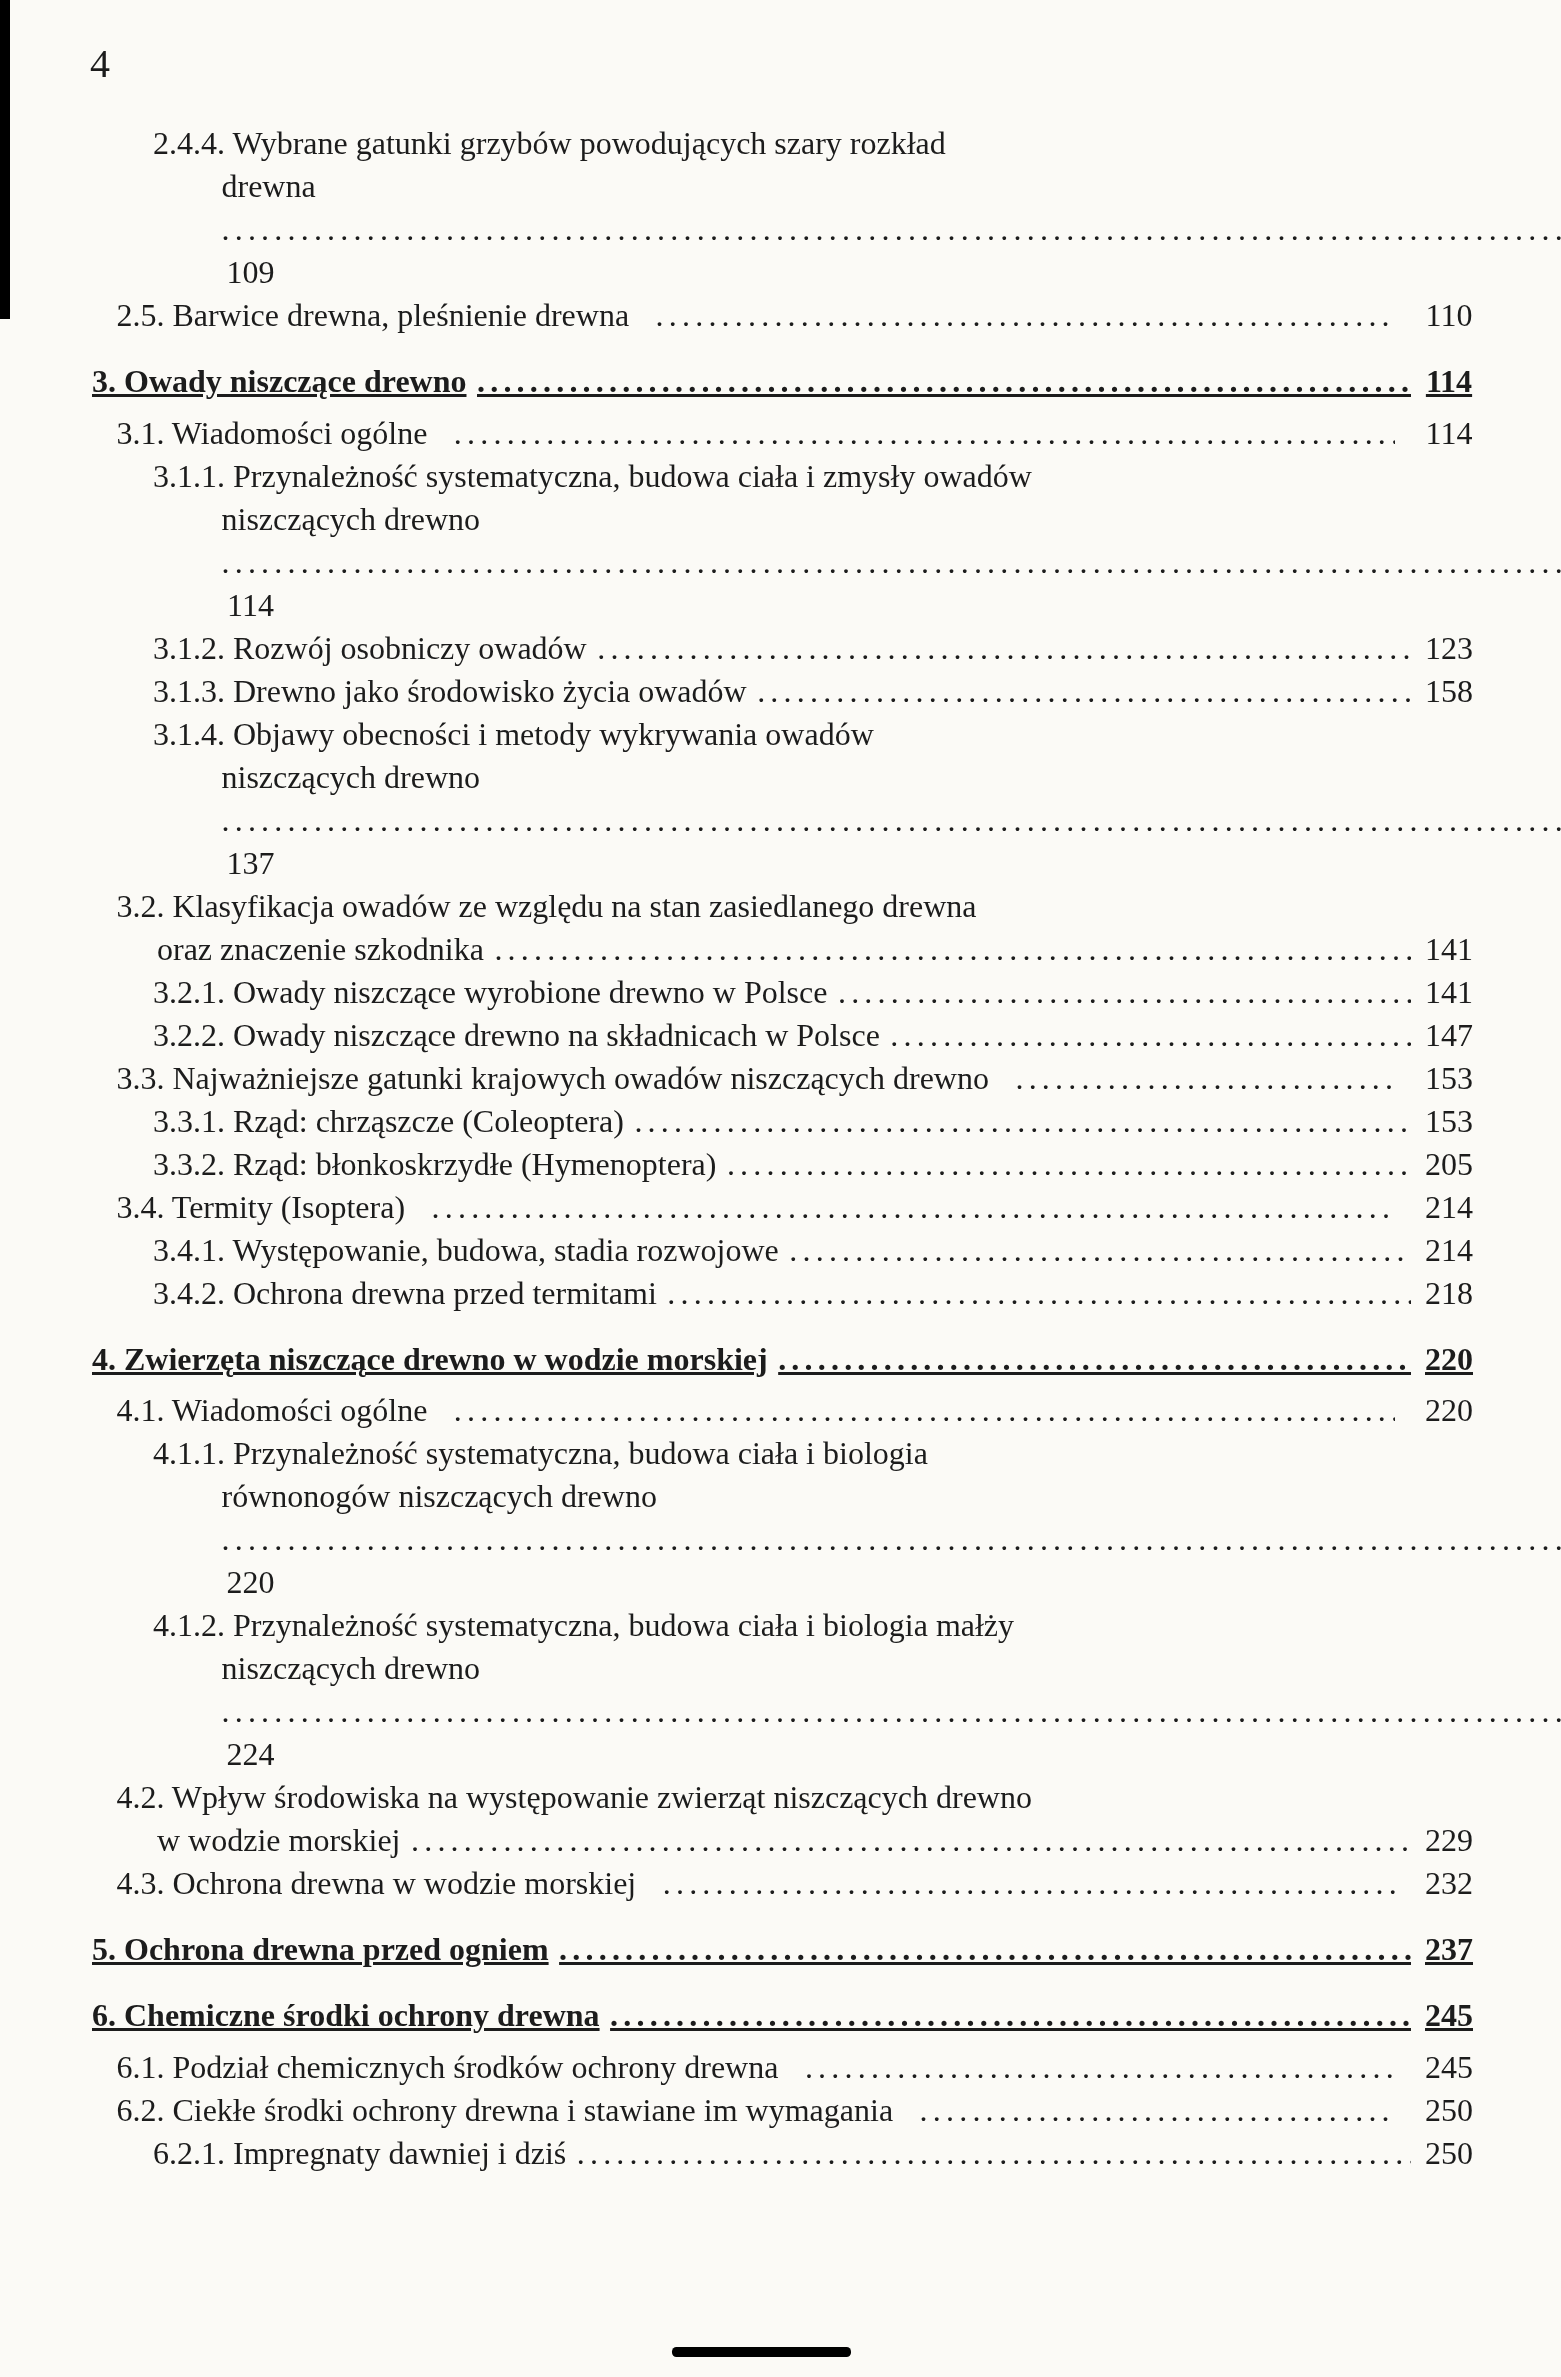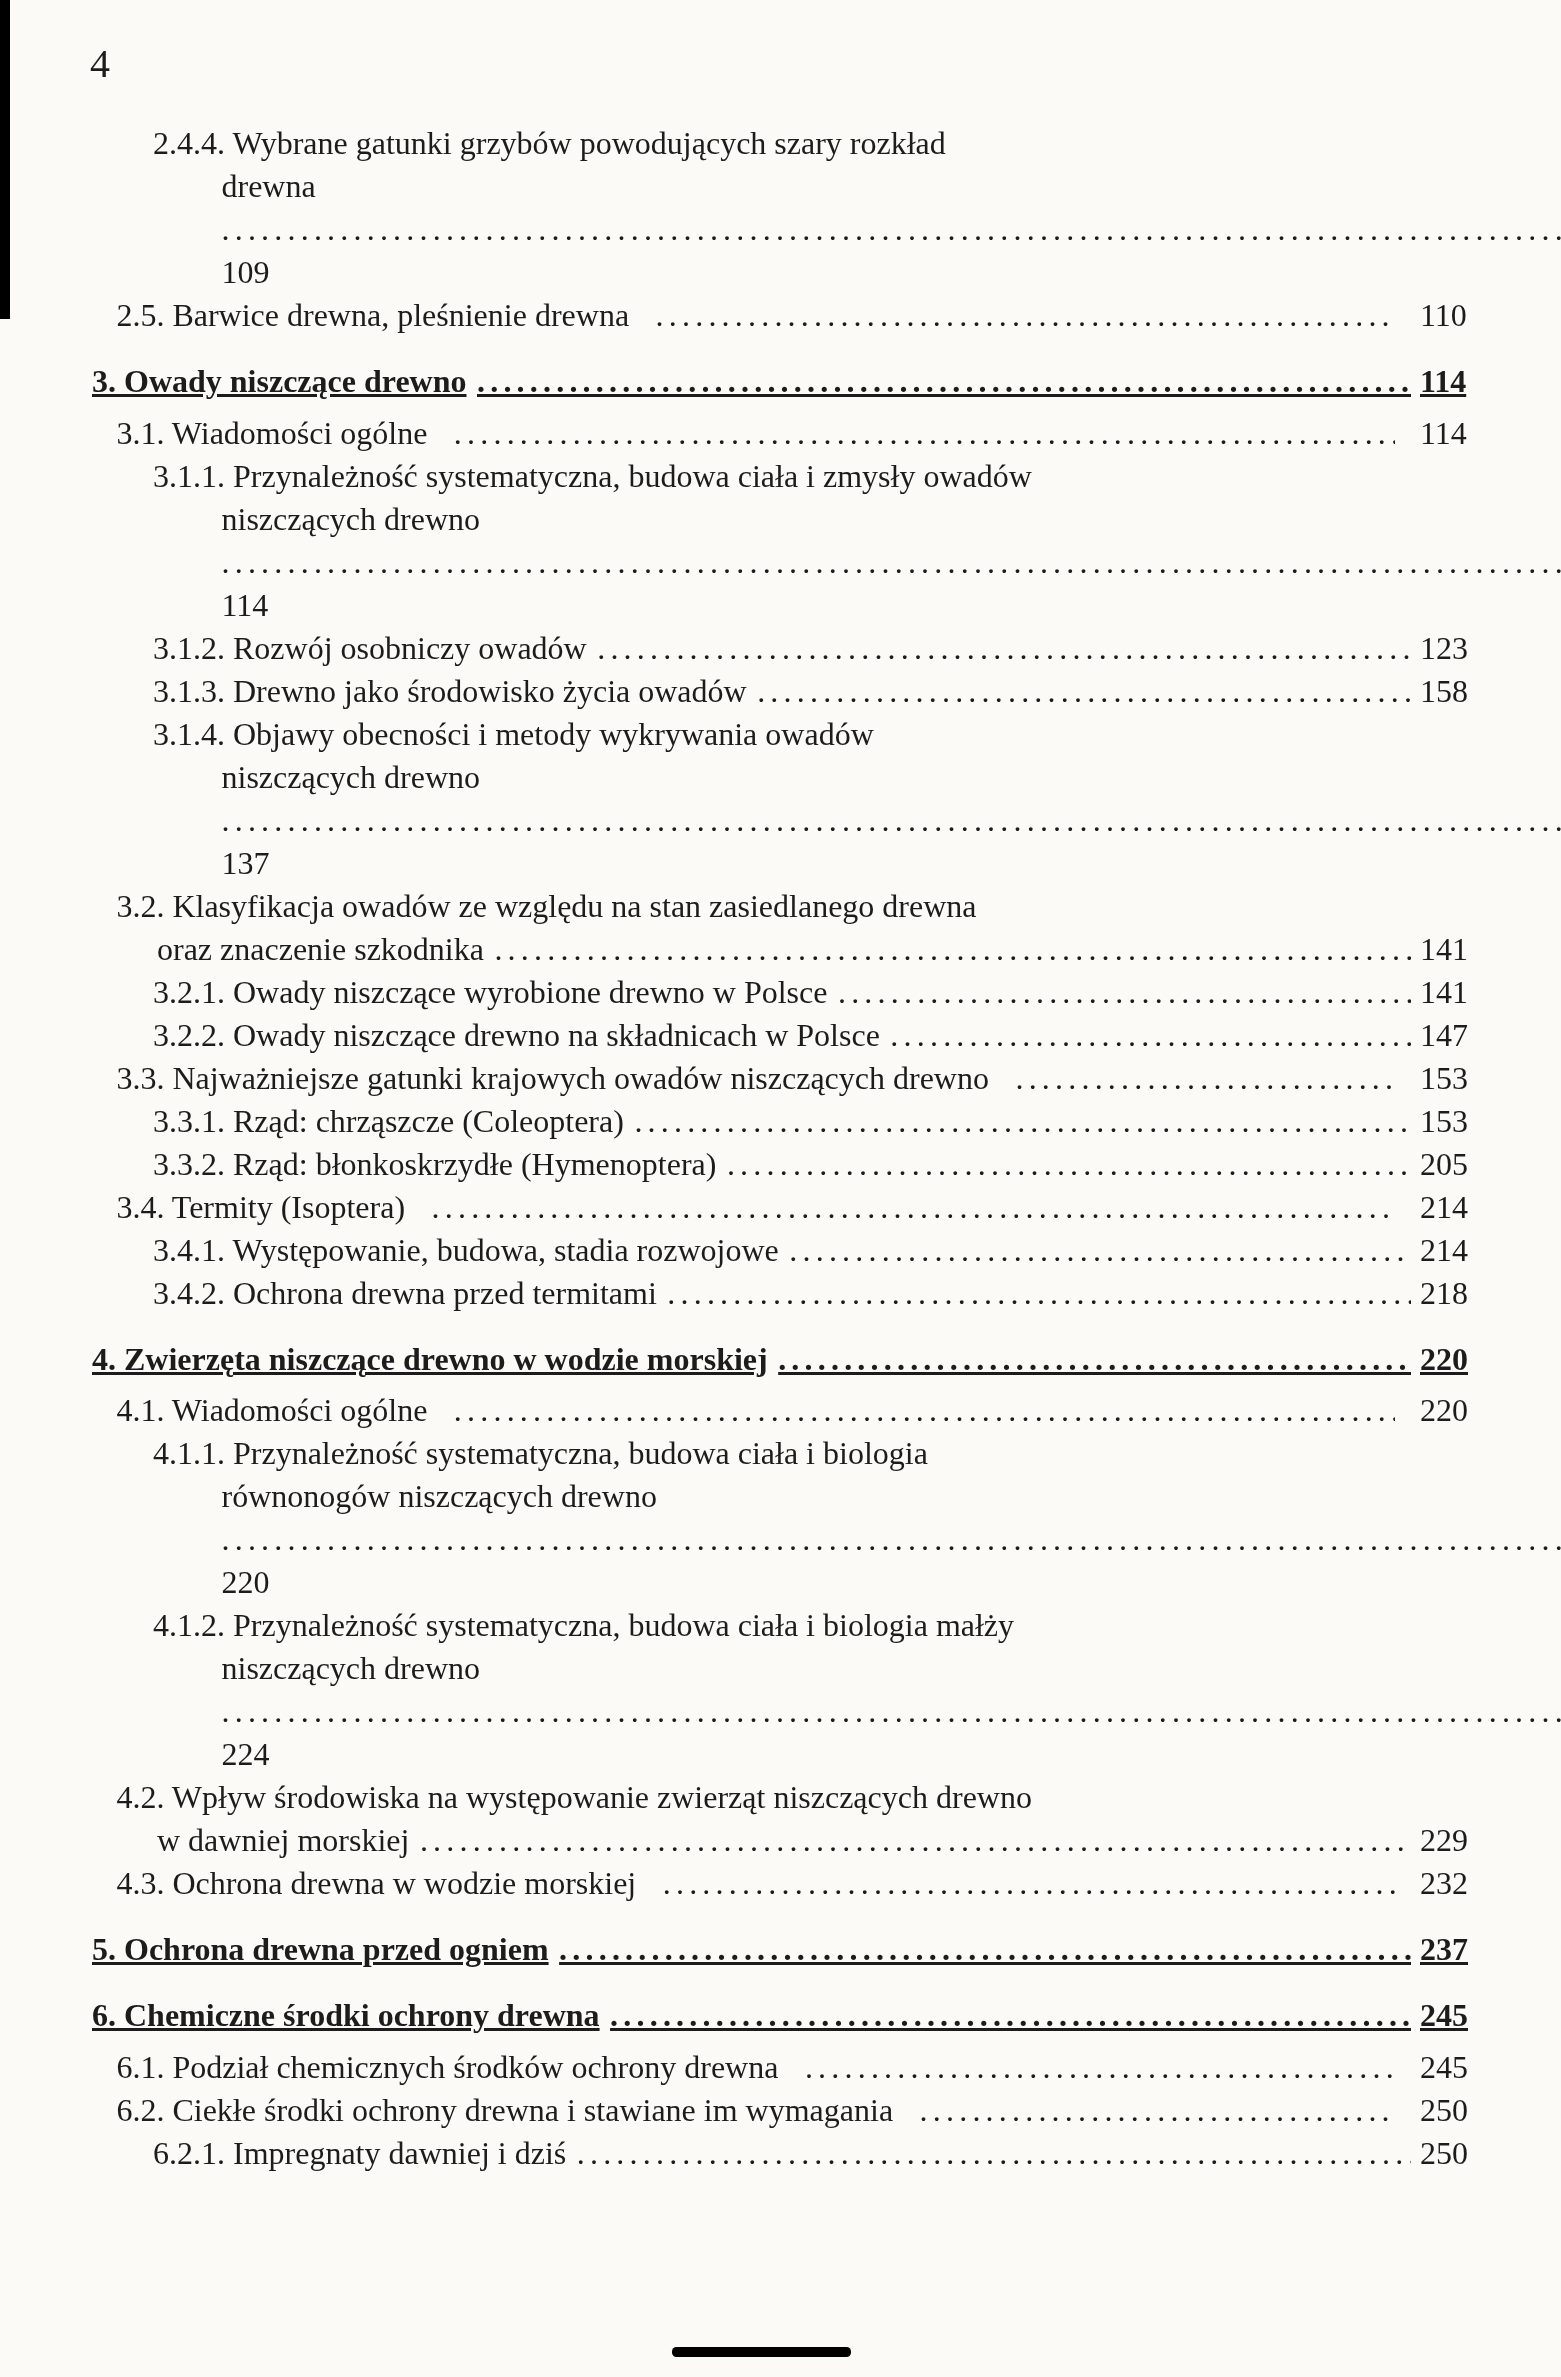--- a/index.html
+++ b/index.html
@@ -49,7 +49,7 @@
   }
   .pagenum {
     min-width: 58px;
-    text-align: left;
+    text-align: center;
     white-space: nowrap;
   }
   

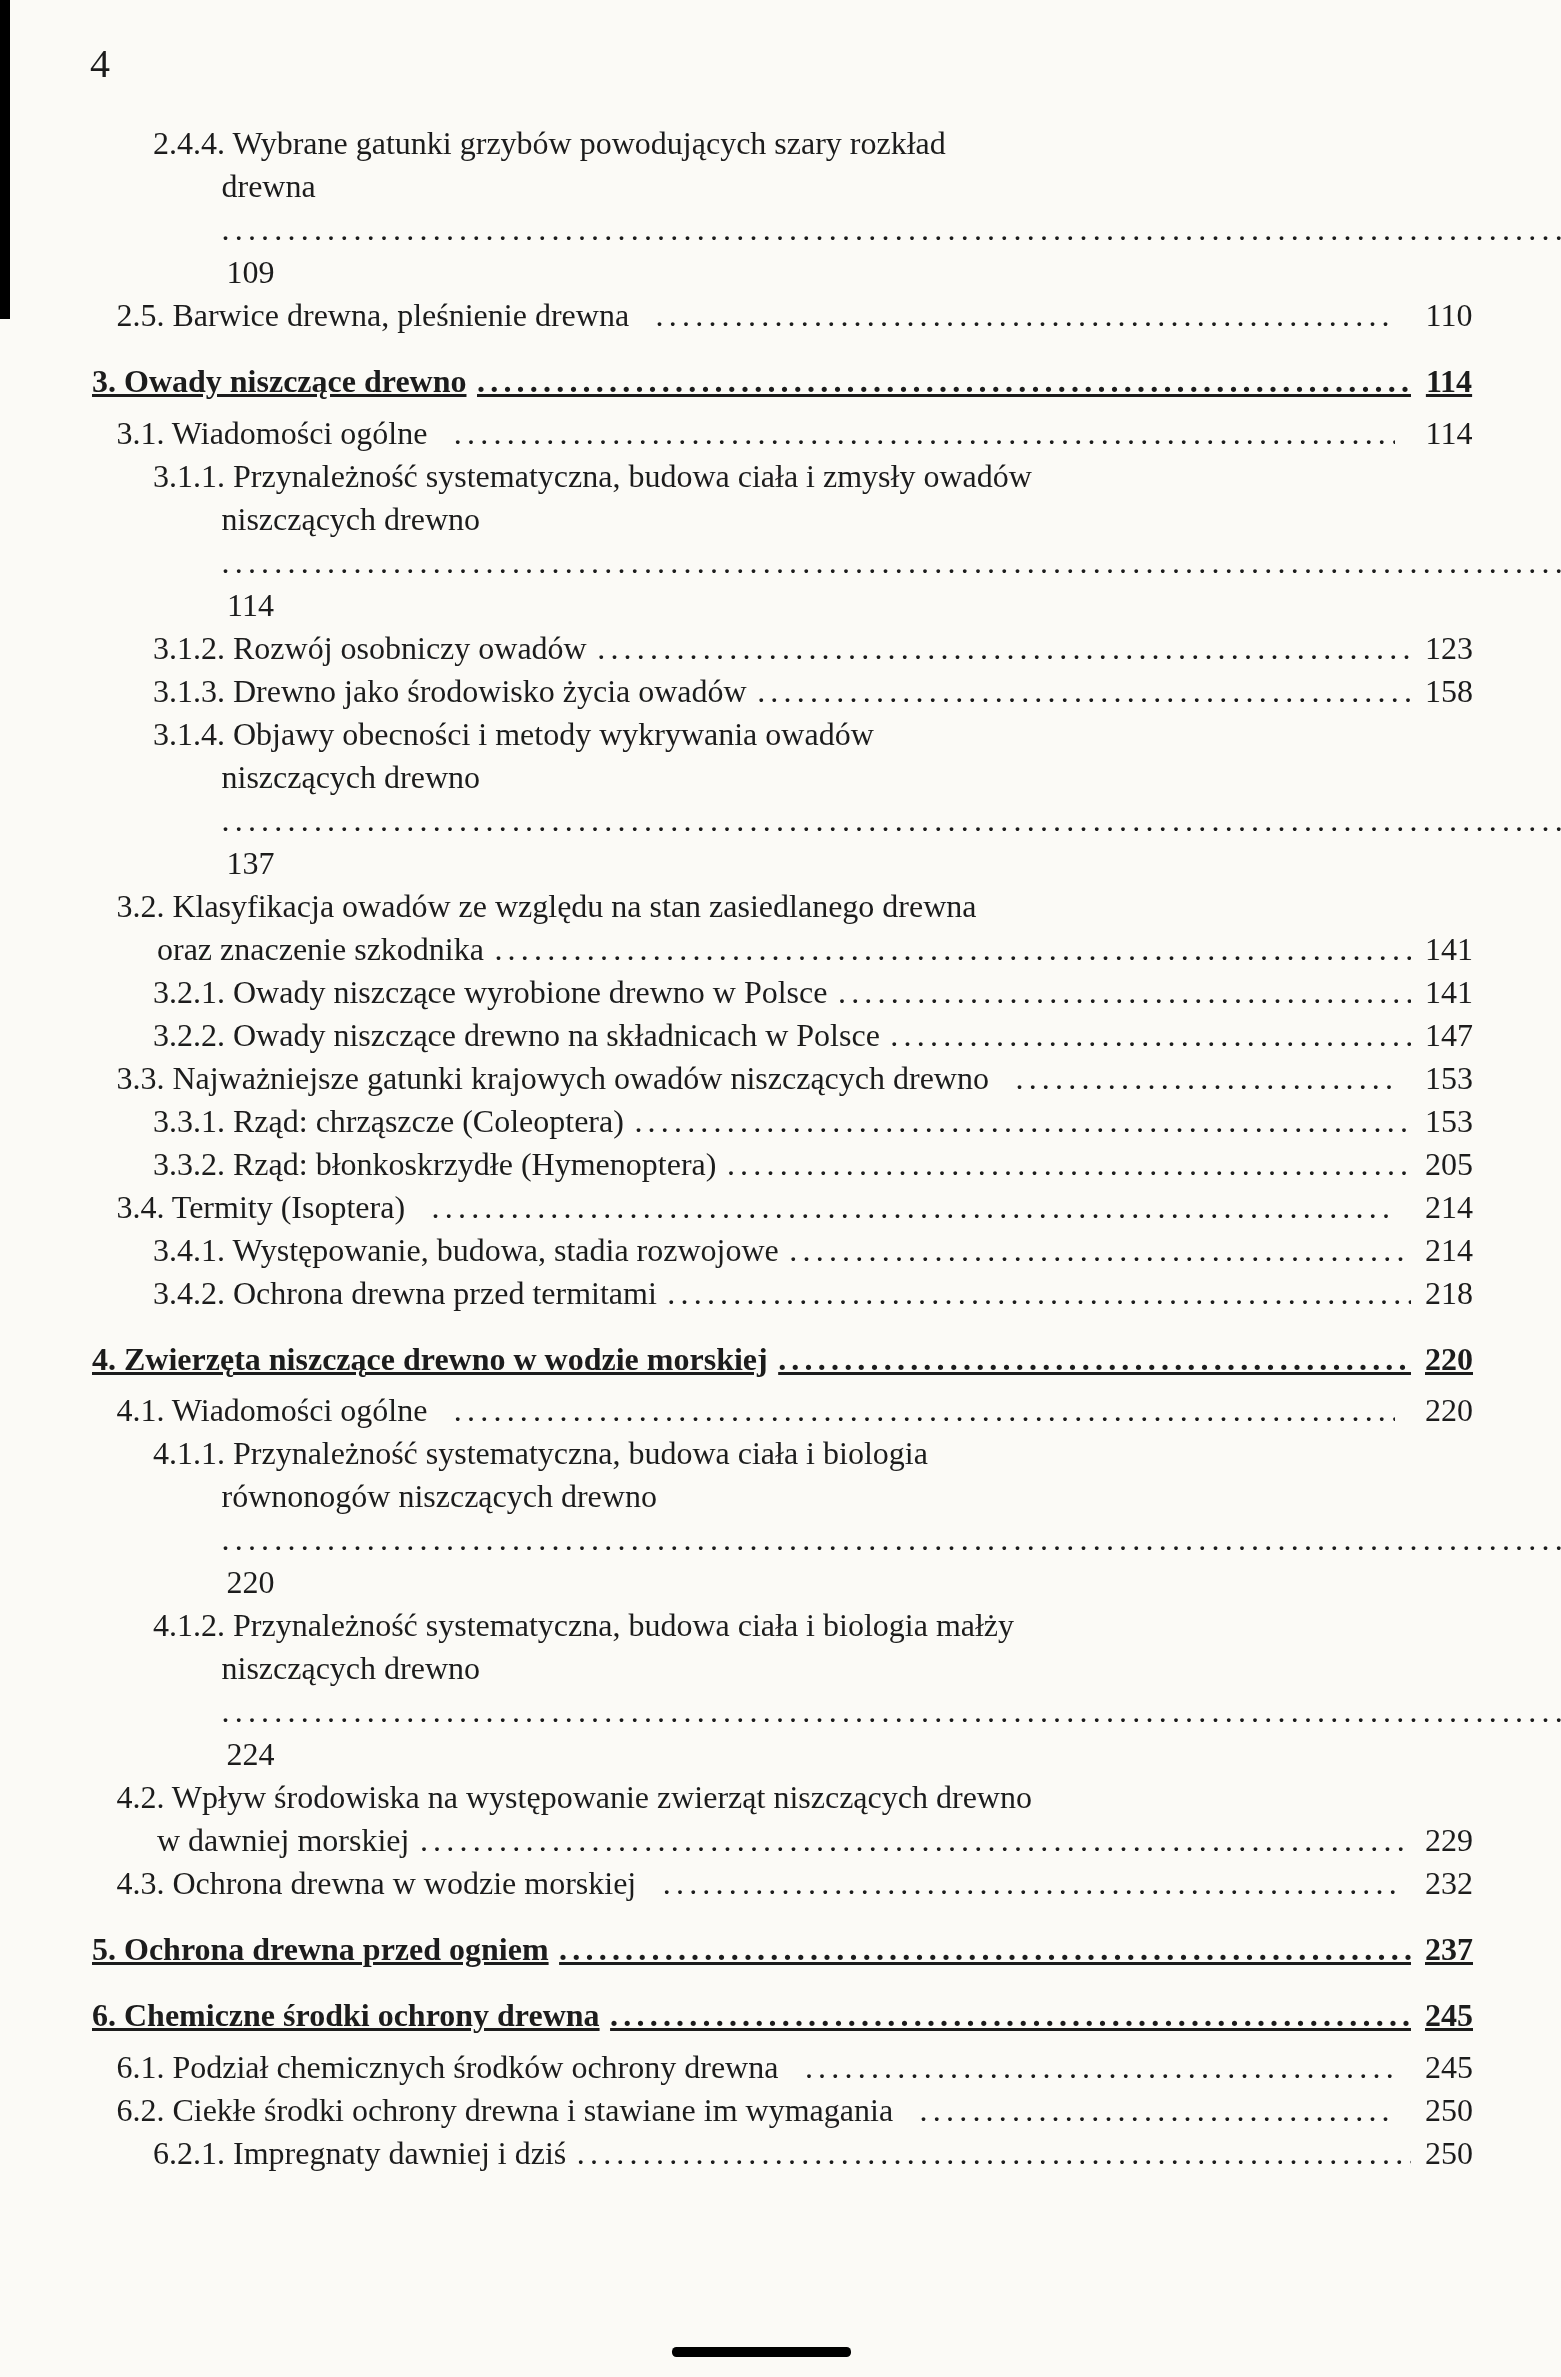--- a/index.html
+++ b/index.html
@@ -246,7 +246,7 @@
         <span class="text">4.2. Wpływ środowiska na występowanie zwierząt niszczących drewno</span>
       </div>
       <div class="row c1">
-        <span class="text">w dawniej morskiej</span>
+        <span class="text">w wodzie morskiej</span>
         <span class="leader"></span>
         <span class="pagenum">229</span>
       </div>

